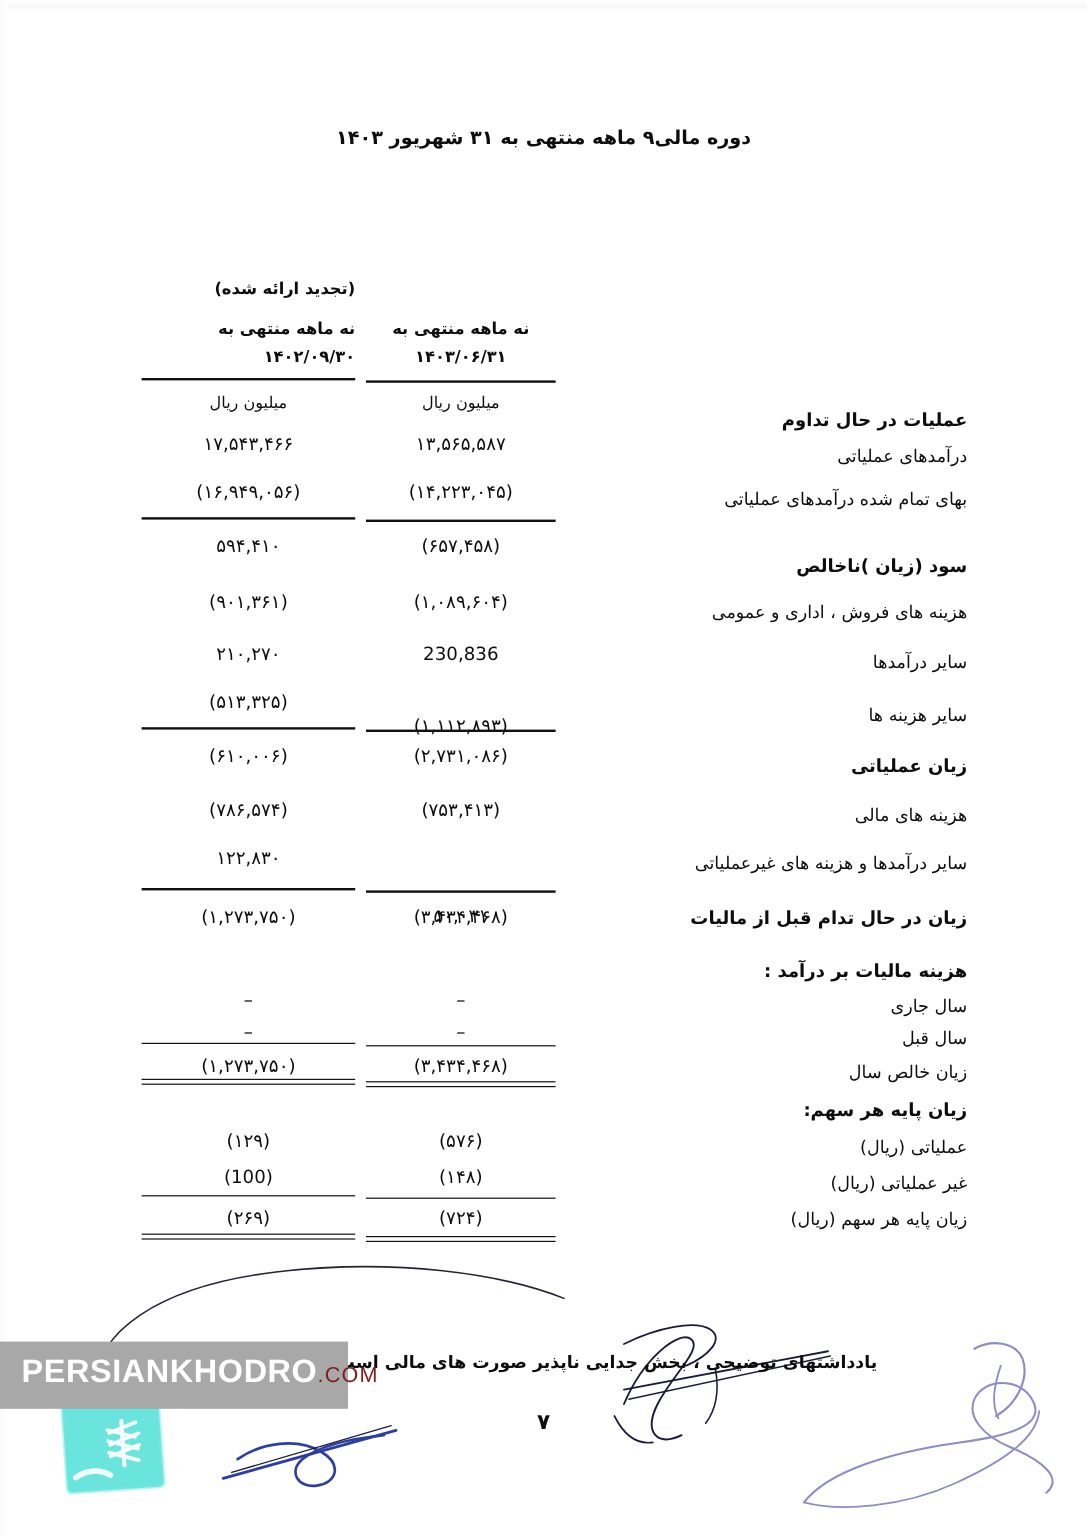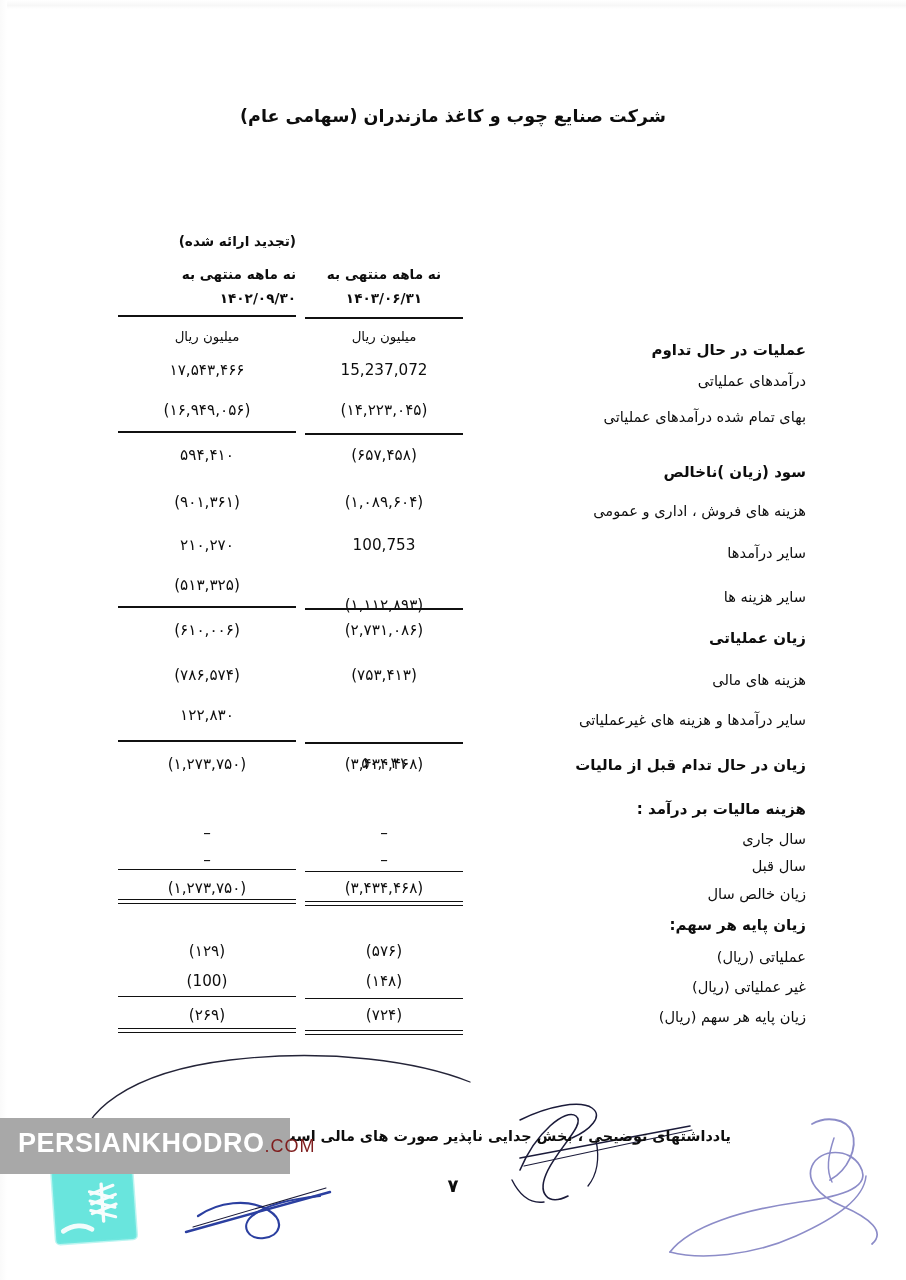--- a/index.html
+++ b/index.html
@@ -92,6 +92,7 @@
 
   <div class="title-block">
     <div class="title-line t1">شرکت صنایع چوب و کاغذ مازندران  (سهامی عام)</div>
+    <div class="title-line t3">دوره مالی۹ ماهه منتهی به ۳۱ شهریور  ۱۴۰۳</div>
   </div>
 
   <div class="table-area">

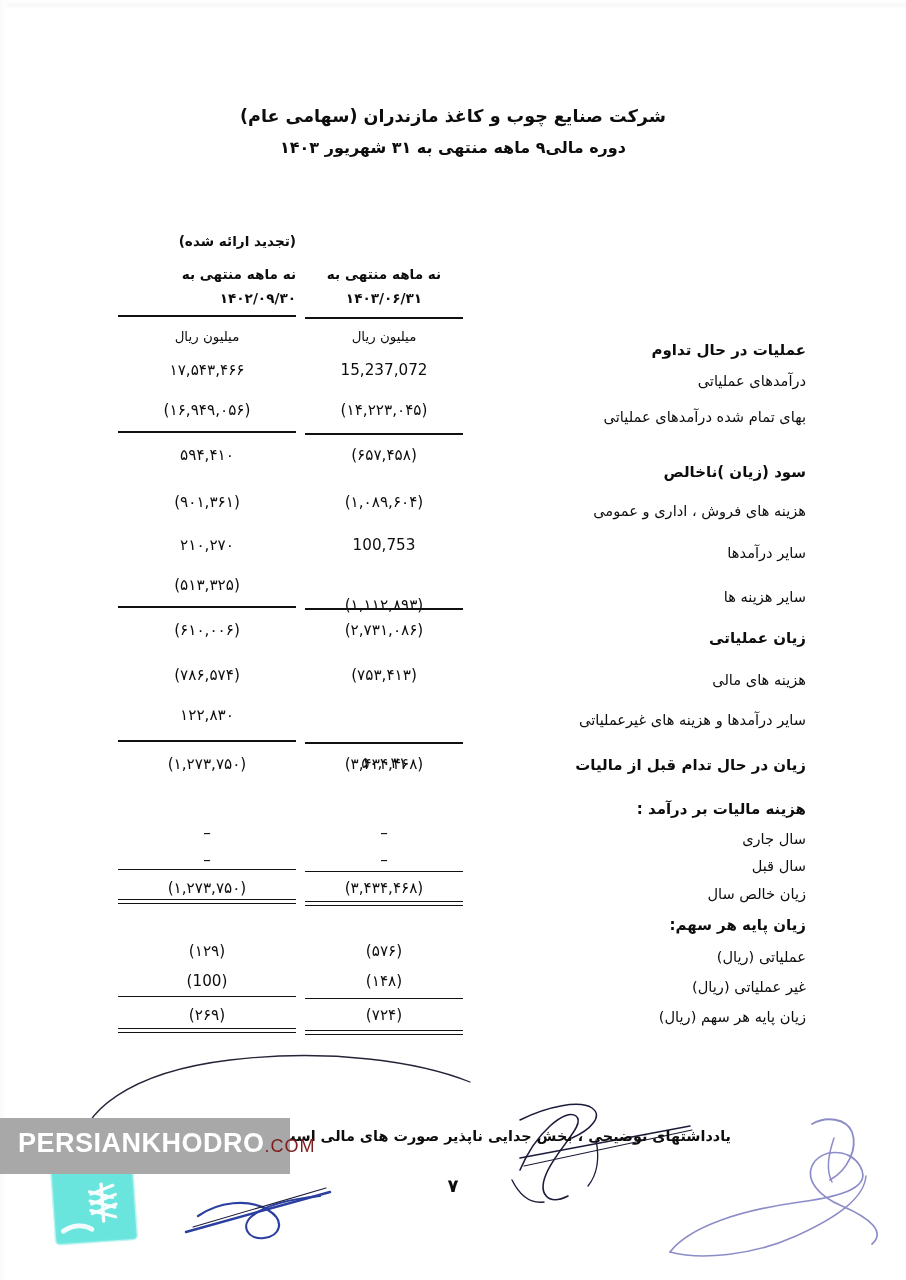--- a/index.html
+++ b/index.html
@@ -91,7 +91,6 @@
   <div class="scan-edge-left"></div>
 
   <div class="title-block">
-    <div class="title-line t1">شرکت صنایع چوب و کاغذ مازندران  (سهامی عام)</div>
     <div class="title-line t3">دوره مالی۹ ماهه منتهی به ۳۱ شهریور  ۱۴۰۳</div>
   </div>
 

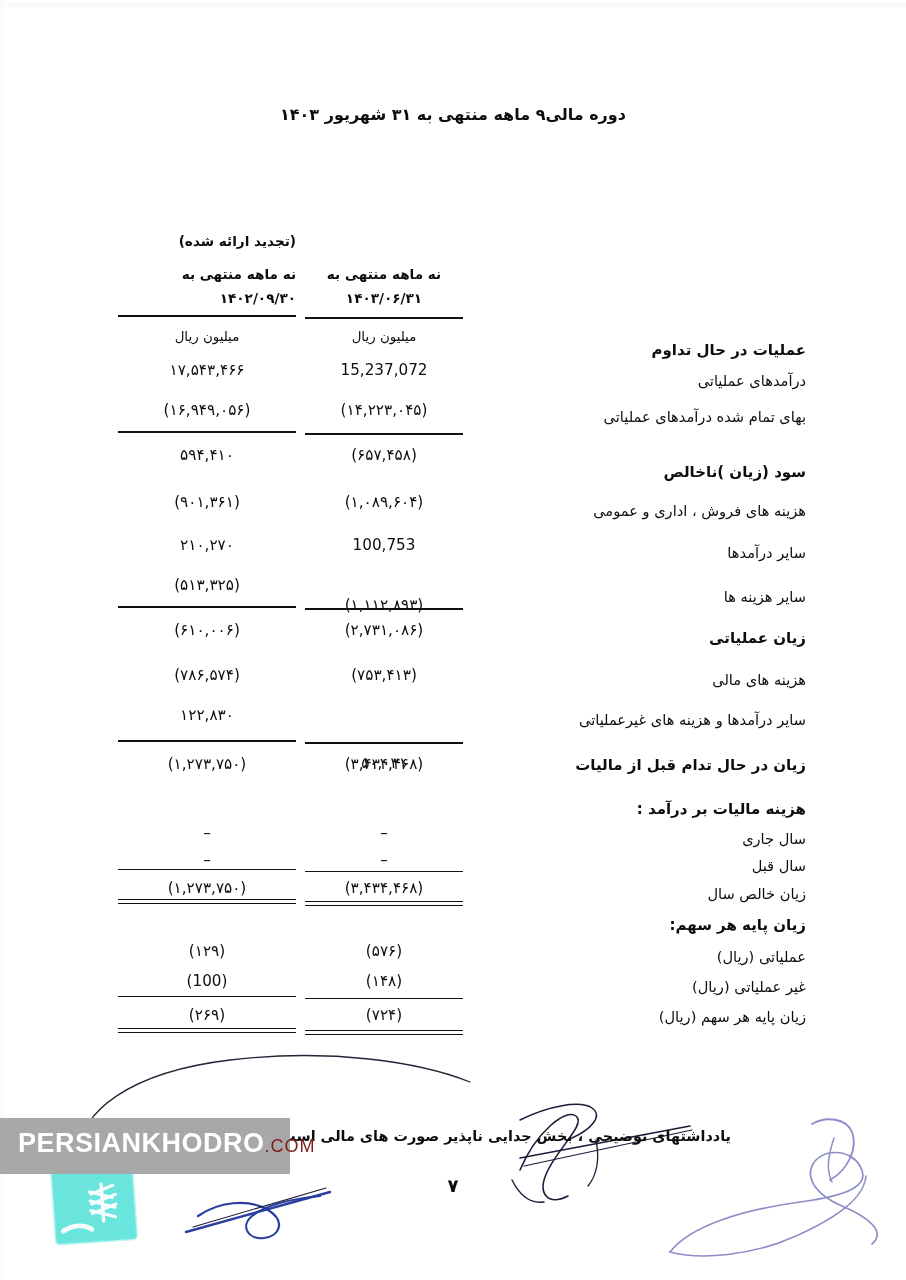--- a/index.html
+++ b/index.html
@@ -131,7 +131,7 @@
       <div class="lbl" style="top:680px;">زیان پایه هر سهم (ریال)</div>
     </div>
 
-    <div class="numcell colB-x" style="top:363px;">15,237,072</div>
+    <div class="numcell colB-x" style="top:363px;">۱۳,۵۶۵,۵۸۷</div>
     <div class="numcell colB-x" style="top:403px;">(۱۴,۲۲۳,۰۴۵)</div>
     <div class="numcell colB-x" style="top:448px;">(۶۵۷,۴۵۸)</div>
     <div class="numcell colB-x" style="top:495px;">(۱,۰۸۹,۶۰۴)</div>

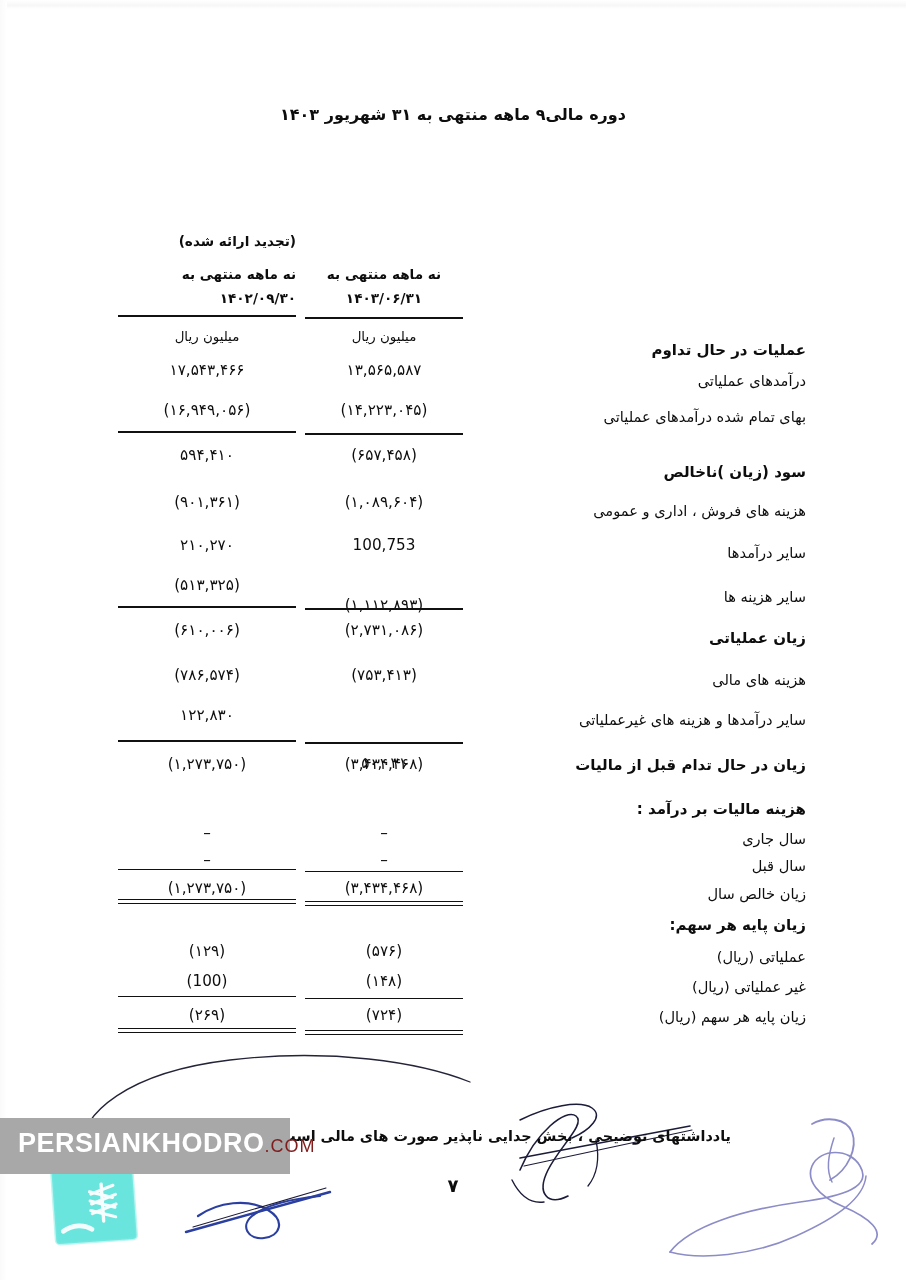--- a/index.html
+++ b/index.html
@@ -135,7 +135,7 @@
     <div class="numcell colB-x" style="top:403px;">(۱۴,۲۲۳,۰۴۵)</div>
     <div class="numcell colB-x" style="top:448px;">(۶۵۷,۴۵۸)</div>
     <div class="numcell colB-x" style="top:495px;">(۱,۰۸۹,۶۰۴)</div>
-    <div class="numcell colB-x" style="top:538px;">100,753</div>
+    <div class="numcell colB-x" style="top:538px;">230,836</div>
     <div class="numcell colB-x" style="top:578px;margin-top:20px;">(۱,۱۱۲,۸۹۳)</div>
     <div class="numcell colB-x" style="top:623px;">(۲,۷۳۱,۰۸۶)</div>
     <div class="numcell colB-x" style="top:668px;text-align:center;">(۷۵۳,۴۱۳)</div>

